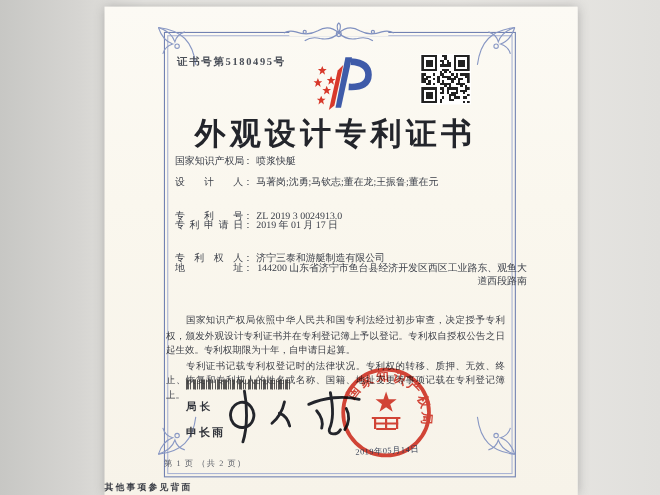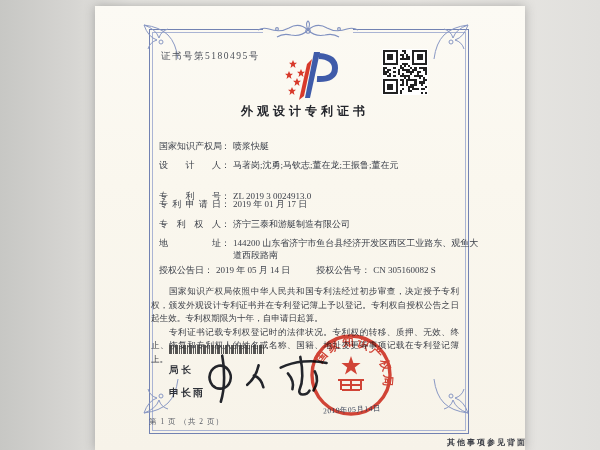--- a/index.html
+++ b/index.html
@@ -13,7 +13,7 @@
     border:1.6px solid #7282b2;}
   .frame:after{content:"";position:absolute;left:2px;top:2px;right:2px;bottom:2px;
     border:1px solid #aab4d4;}
-  .cert-no{position:absolute;left:66px;top:44px;font-size:9.5px;letter-spacing:1.5px;color:#4a4f58;}
+  .cert-no{position:absolute;left:66px;top:44px;font-size:9.5px;letter-spacing:1.5px;color:#4a4f58;font-weight:bold;}
   .title{position:absolute;left:54px;top:97px;width:312px;text-align:center;
     font-size:12px;font-weight:bold;letter-spacing:4px;color:#23252b;}
   .logo{position:absolute;left:186px;top:42px;width:60px;height:54px;}

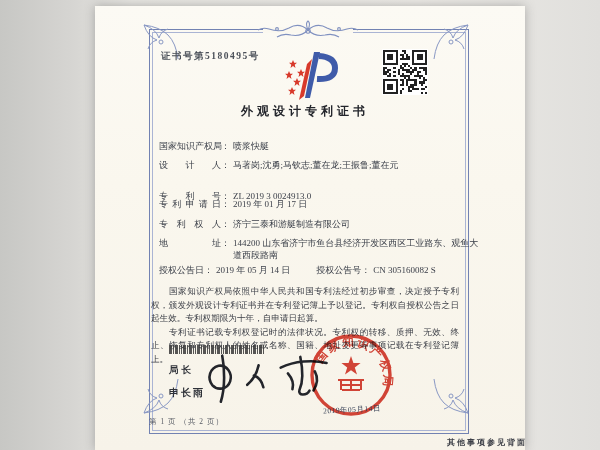--- a/index.html
+++ b/index.html
@@ -15,7 +15,7 @@
     border:1px solid #aab4d4;}
   .cert-no{position:absolute;left:66px;top:44px;font-size:9.5px;letter-spacing:1.5px;color:#4a4f58;font-weight:bold;}
   .title{position:absolute;left:54px;top:97px;width:312px;text-align:center;
-    font-size:12px;font-weight:bold;letter-spacing:4px;color:#23252b;}
+    font-size:28px;font-weight:bold;letter-spacing:4px;color:#23252b;}
   .logo{position:absolute;left:186px;top:42px;width:60px;height:54px;}
   .qr{position:absolute;left:287px;top:43px;width:44px;height:44px;background:#fff;padding:1px;}
   .frow{position:absolute;left:64px;font-size:9px;color:#3c404a;line-height:12px;white-space:nowrap;}

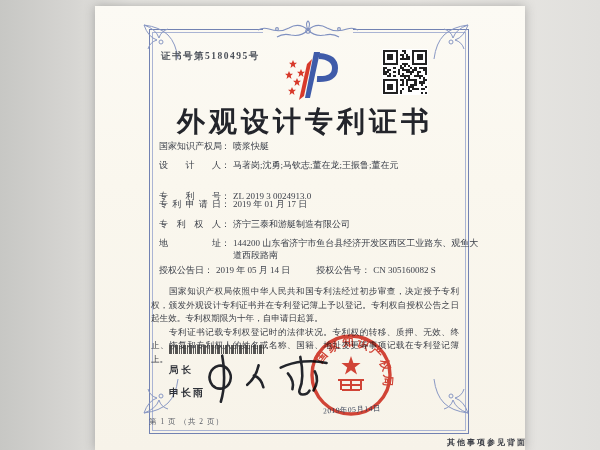--- a/index.html
+++ b/index.html
@@ -20,7 +20,7 @@
   .qr{position:absolute;left:287px;top:43px;width:44px;height:44px;background:#fff;padding:1px;}
   .frow{position:absolute;left:64px;font-size:9px;color:#3c404a;line-height:12px;white-space:nowrap;}
   .frow .lbl{display:inline-block;width:62px;text-align:justify;text-align-last:justify;vertical-align:top;}
-  .frow .val{margin-left:3px;vertical-align:top;}
+  .frow .val{margin-left:3px;vertical-align:top;text-align:right;}
   .frow.wrap{white-space:normal;}
   .frow.wrap .val{display:inline-block;width:246px;}
   .grant2{margin-left:26px;}

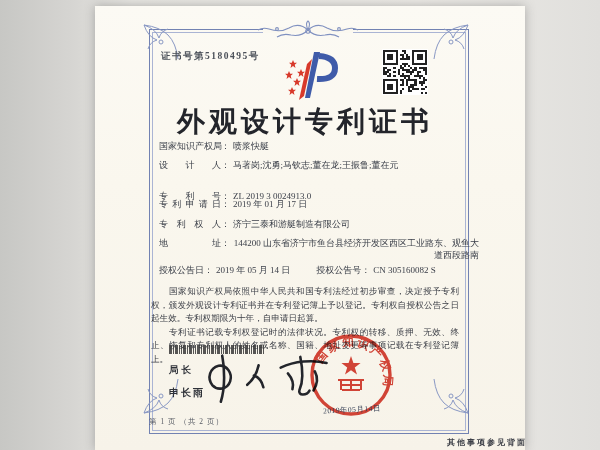--- a/index.html
+++ b/index.html
@@ -262,7 +262,7 @@
     <div class="frow" style="top:192px">
       <span class="lbl">专利申请日</span><span>：</span><span class="val">2019 年 01 月 17 日</span>
     </div>
-    <div class="frow" style="top:212px">
+    <div class="frow" style="top:222px">
       <span class="lbl">专利权人</span><span>：</span><span class="val">济宁三泰和游艇制造有限公司</span>
     </div>
     <div class="frow wrap" style="top:231px">

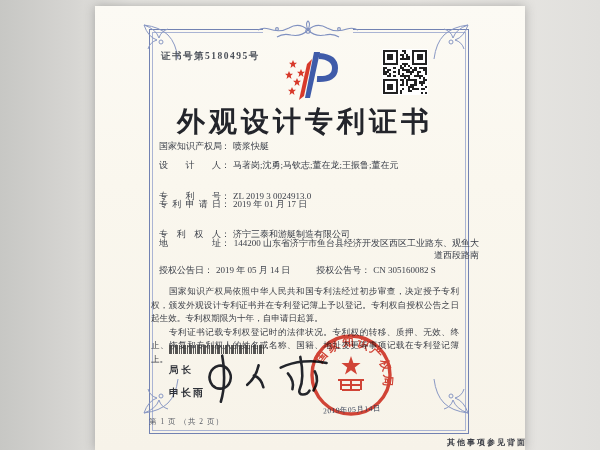--- a/index.html
+++ b/index.html
@@ -268,9 +268,6 @@
     <div class="frow wrap" style="top:231px">
       <span class="lbl">地址</span><span>：</span><span class="val">144200 山东省济宁市鱼台县经济开发区西区工业路东、观鱼大道西段路南</span>
     </div>
-    <div class="frow" style="top:258px">
-      <span>授权公告日</span><span>：</span><span class="val">2019 年 05 月 14 日</span><span class="grant2">授权公告号</span><span>：</span><span class="val">CN 305160082 S</span>
-    </div>
 
     <div class="paras">
       <p>国家知识产权局依照中华人民共和国专利法经过初步审查，决定授予专利权，颁发外观设计专利证书并在专利登记簿上予以登记。专利权自授权公告之日起生效。专利权期限为十年，自申请日起算。</p>

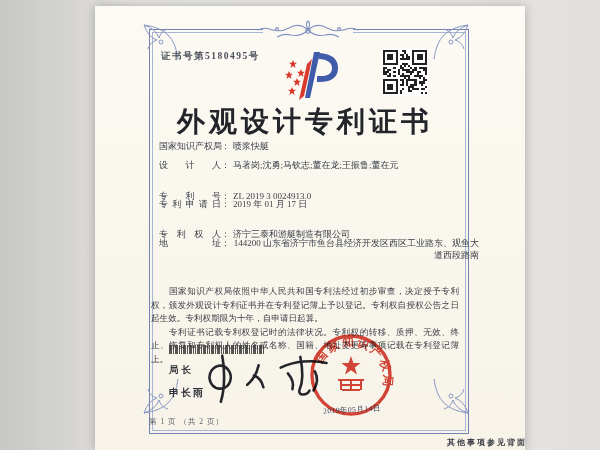--- a/index.html
+++ b/index.html
@@ -38,7 +38,7 @@
     font-size:7.5px;color:#303a50;transform:rotate(-3deg);letter-spacing:.5px;}
   .page-no{position:absolute;left:54px;top:411px;width:318px;text-align:left;
     font-size:7.5px;letter-spacing:1px;color:#565a63;}
-  .back-note{position:absolute;left:0;top:431px;width:432px;text-align:right;
+  .back-note{position:absolute;left:0;top:431px;width:432px;text-align:left;
     font-size:8px;font-weight:bold;letter-spacing:2px;color:#3a3d45;}
   .orn{position:absolute;pointer-events:none;}
   .orn-top{left:138px;top:14px;width:150px;height:20px;}

